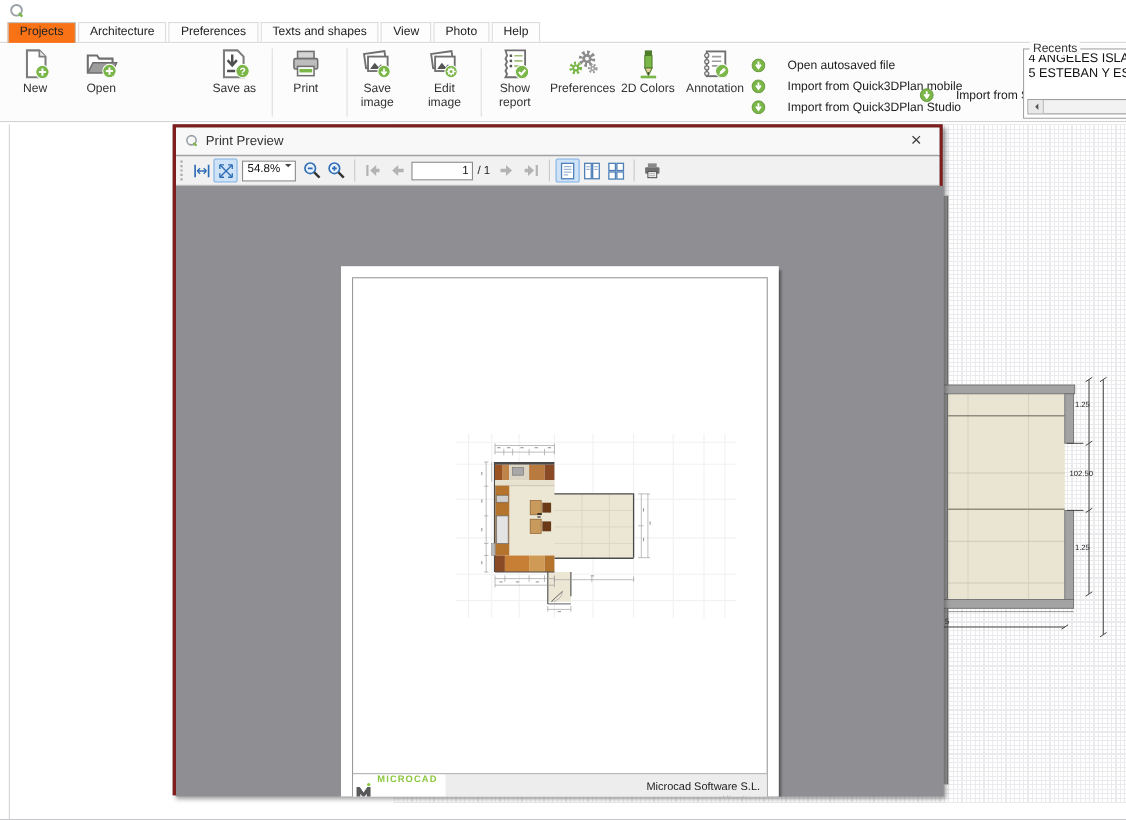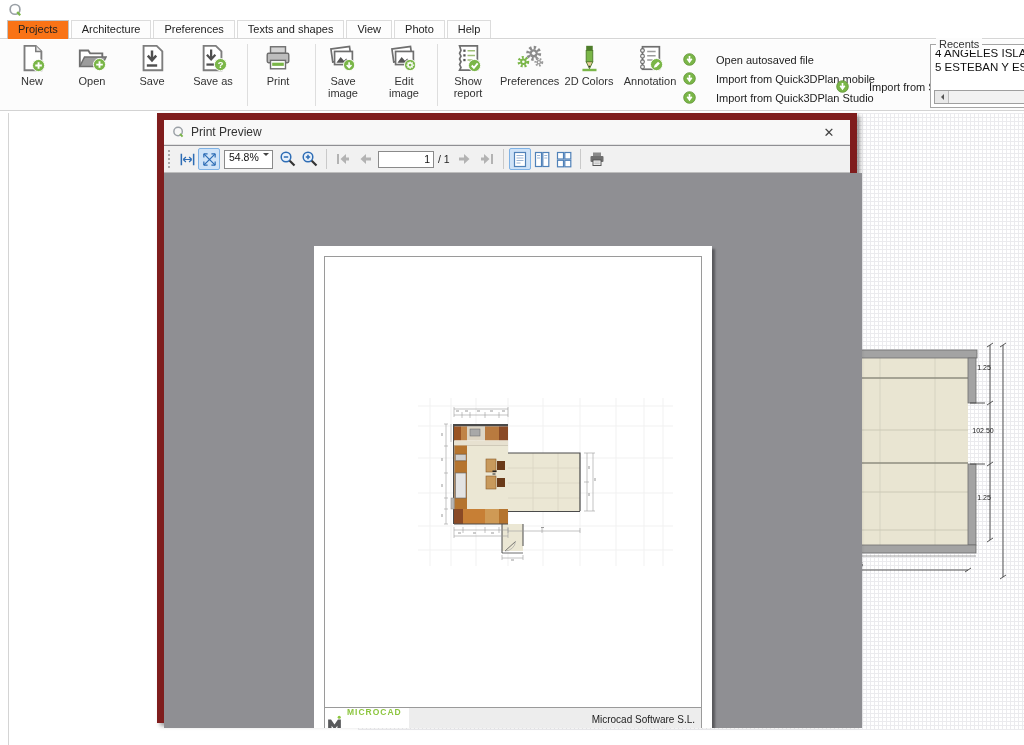--- a/index.html
+++ b/index.html
@@ -110,14 +110,6 @@
     <div class="lbl">Open</div>
   </div>
 
-  <div class="rbtn" style="left:128px;width:48px">
-    <svg width="30" height="30" viewBox="0 0 32 32">
-      <path d="M7 3h14l6 6v20H7z" fill="#fff" stroke="#7d7d7d" stroke-width="2"></path>
-      <path d="M16 8v9M11.5 13.5l4.5 5 4.5-5" stroke="#4f4f4f" stroke-width="2.6" fill="none"></path>
-      <path d="M10.5 24h11" stroke="#4f4f4f" stroke-width="2.6"></path>
-    </svg>
-    <div class="lbl">Save</div>
-  </div>
 
   <div class="rbtn" style="left:185px;width:56px">
     <svg width="30" height="30" viewBox="0 0 32 32">

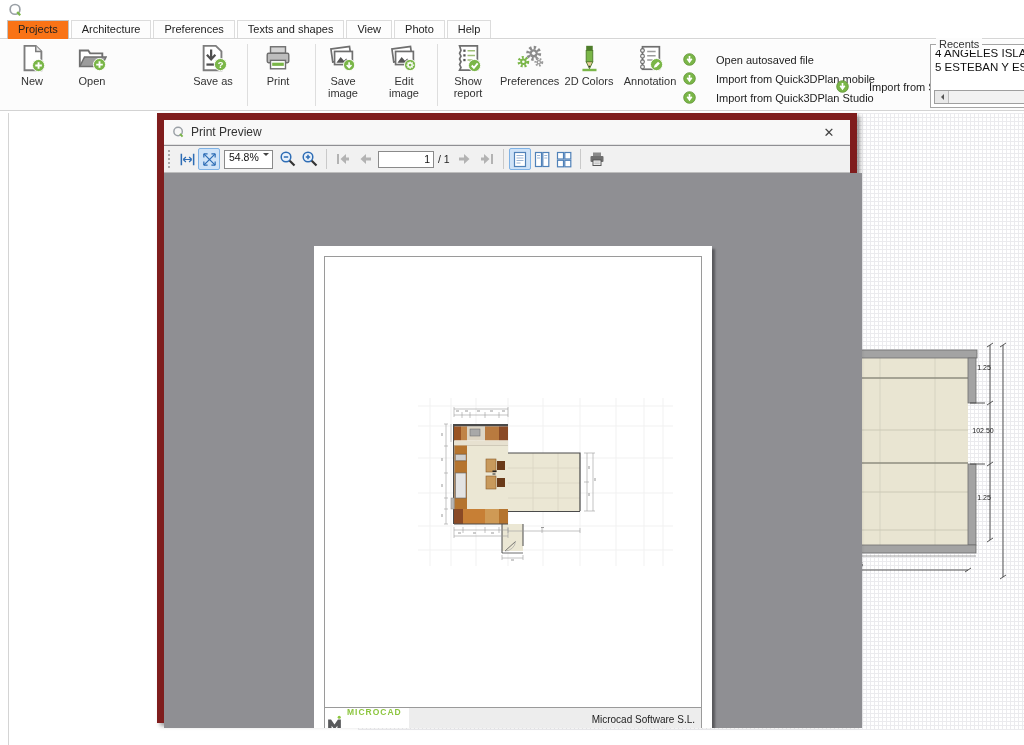--- a/index.html
+++ b/index.html
@@ -42,7 +42,7 @@
   .bg-wall-left { left:855px; top:178px; width:7px; height:535px; background:#9b9b9b; border-left:1px solid #777; border-right:1px solid #6f6f6f; }
 
   
-  .dlg { left:157px; top:113px; width:700px; height:610px; background:#8f8f93; border:7px solid #7f1d1d; box-shadow:3px 3px 4px rgba(40,40,40,.45); }
+  .dlg { left:157px; top:113px; width:700px; height:610px; background:#8f8f93; border:3px solid #7f1d1d; box-shadow:3px 3px 4px rgba(40,40,40,.45); }
   .dlg-title { position:absolute; left:0; top:0; width:100%; height:25px; background:#f8f8f8; border-bottom:1px solid #e2e2e2; display:flex; align-items:center; padding:0 8px; }
   .dlg-title .ttl { font-size:12px; color:#333; margin-left:6px; }
   .dlg-close { margin-left:auto; width:26px; height:20px; display:flex; align-items:center; justify-content:center; font-size:13px; color:#444; }

